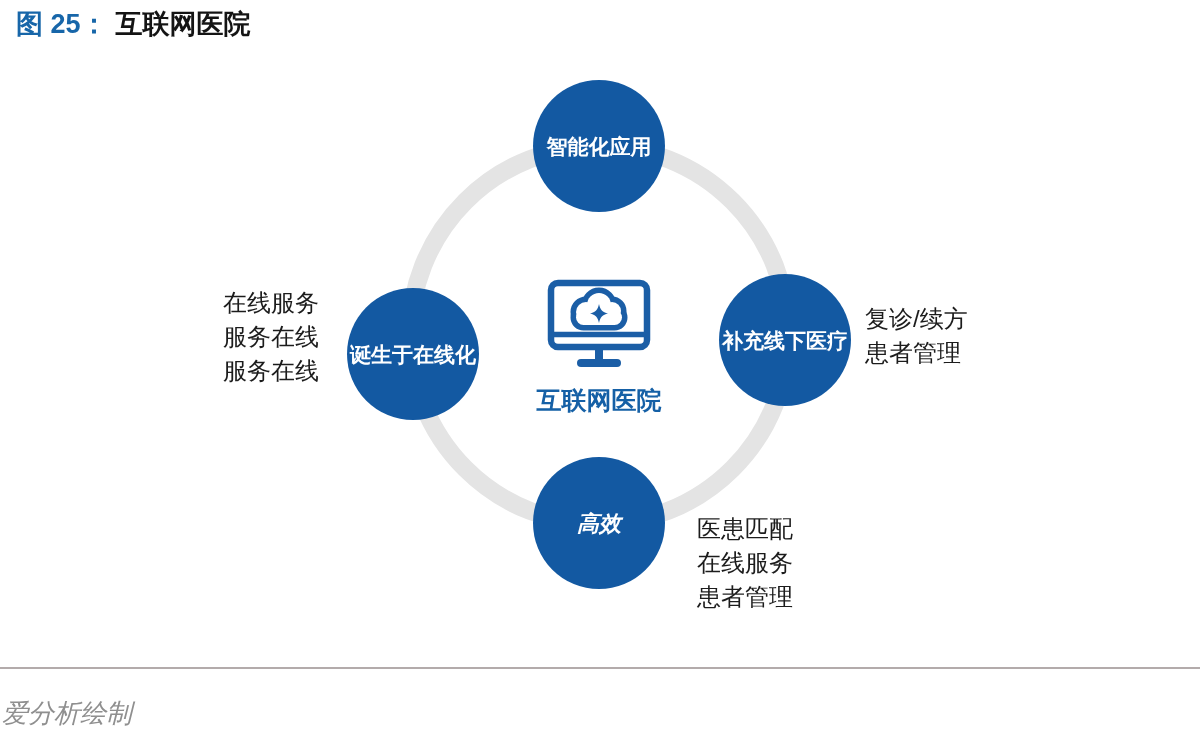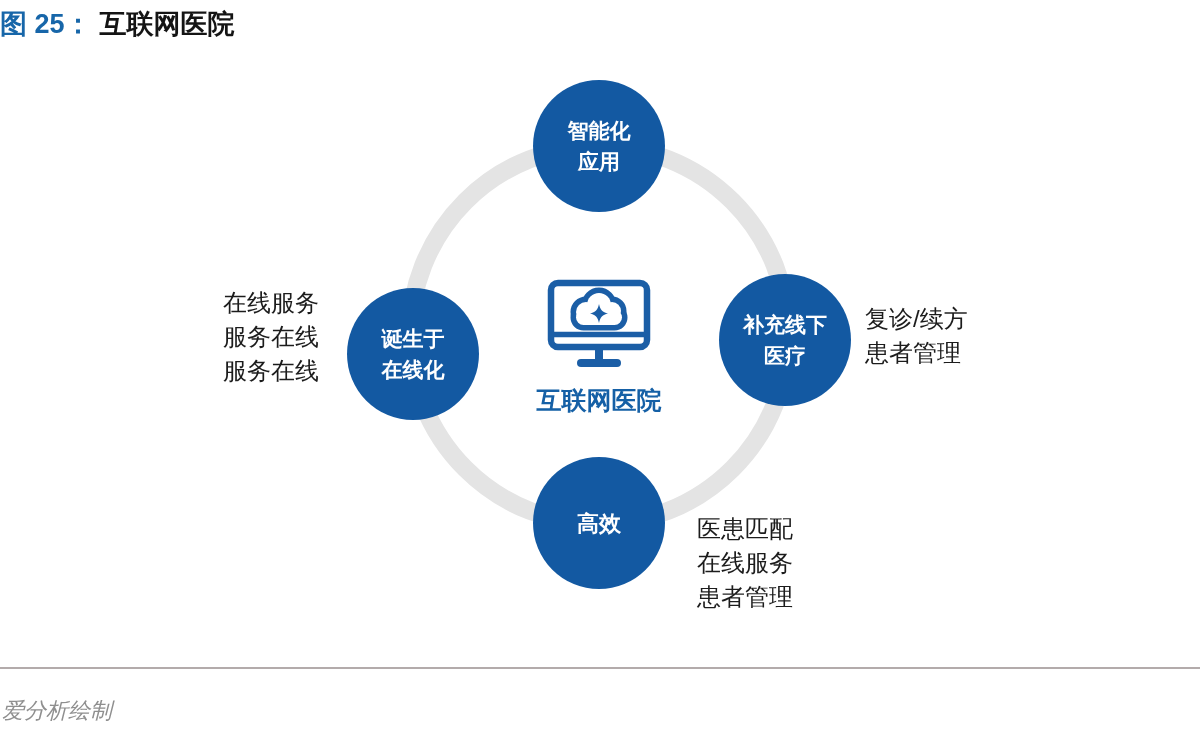--- a/index.html
+++ b/index.html
@@ -13,7 +13,7 @@
 
   
   .title { position: absolute; left: 0; top: 6px; font-size: 27px; font-weight: bold; white-space: nowrap; }
-  .fig-label { color: #1766a9; }
+  .fig-label { color: #1766a9; padding-left: 16px; }
   .fig-text  { color: #141414; margin-left: 8px; }
 
   

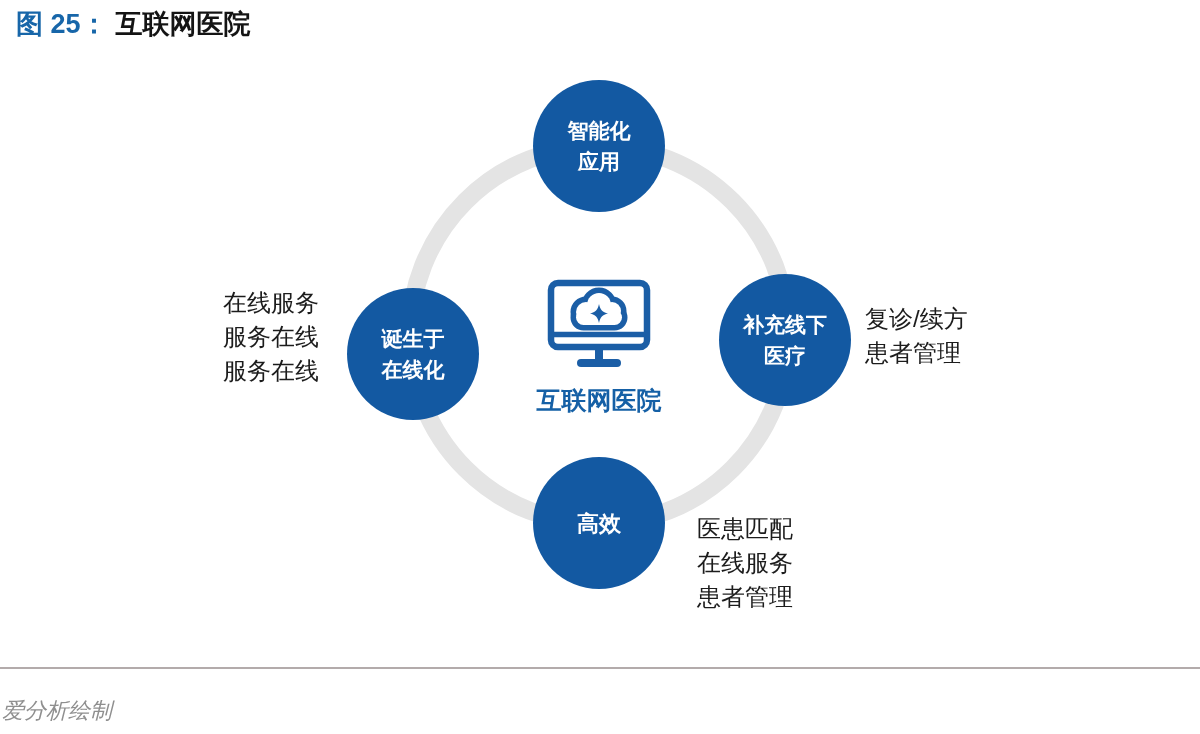--- a/index.html
+++ b/index.html
@@ -29,7 +29,7 @@
     position: absolute; width: 132px; height: 132px;
     border-radius: 50%; background: #1359a2;
     color: #ffffff; font-weight: bold; font-size: 21px; line-height: 31px;
-    display: flex; flex-direction: column; align-items: center; justify-content: center;
+    display: flex; flex-direction: row; align-items: center; justify-content: center;
     text-align: center;
   }
   .node-top    { left: 533px; top: 80px; }

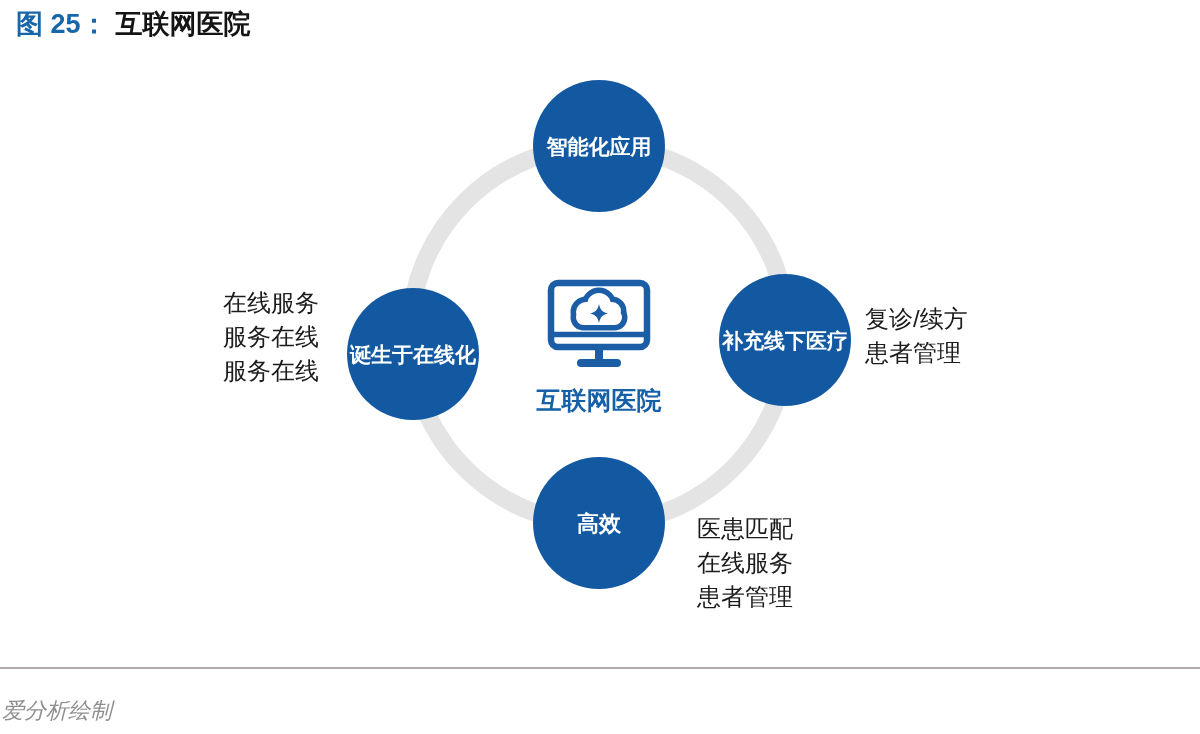--- a/index.html
+++ b/index.html
@@ -35,7 +35,7 @@
   .node-top    { left: 533px; top: 80px; }
   .node-left   { left: 347px; top: 288px; }
   .node-right  { left: 719px; top: 274px; }
-  .node-bottom { left: 533px; top: 457px; font-size: 22px; }
+  .node-bottom { left: 533px; top: 457px; font-size: 22px; font-style: italic; }
 
   
   .center-icon  { position: absolute; left: 547px; top: 279px; }

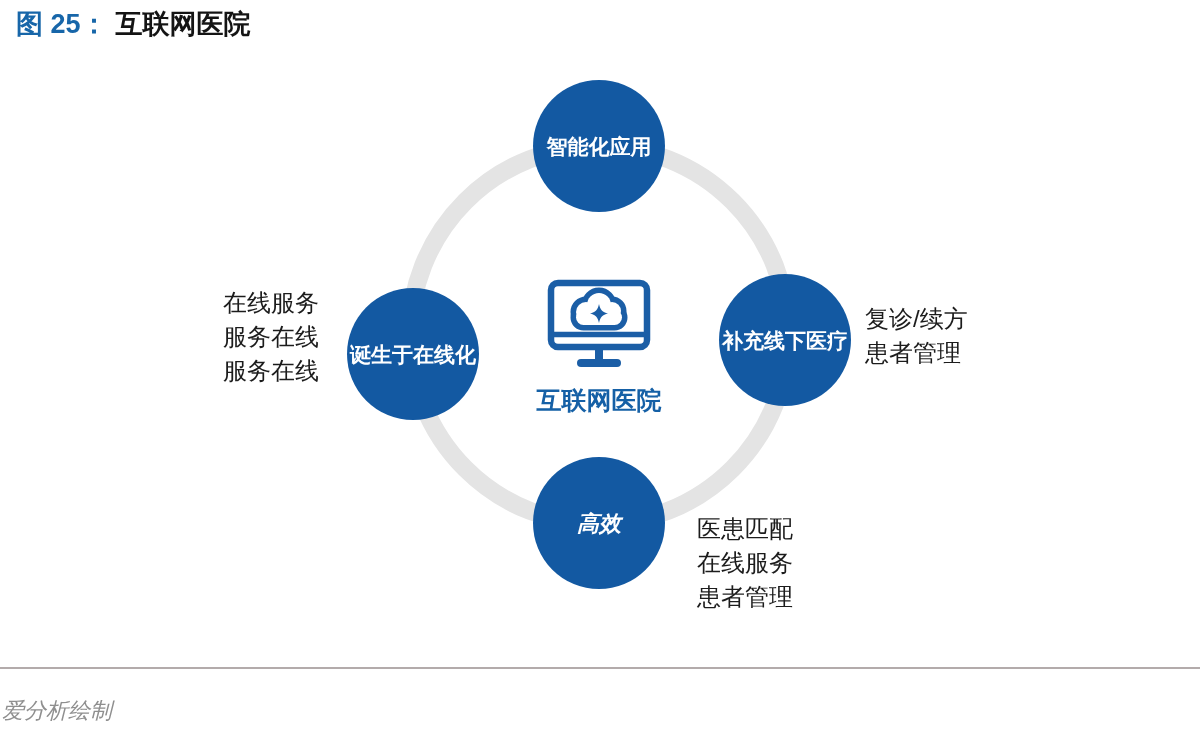--- a/index.html
+++ b/index.html
@@ -52,7 +52,7 @@
 
   
   .footer-rule   { position: absolute; left: 0; top: 667px; width: 1200px; height: 2px; background: #b3abab; }
-  .footer-credit { position: absolute; left: 2px; top: 696px; font-size: 22px; font-style: italic; color: #8f8f8f; }
+  .footer-credit { position: absolute; left: 2px; top: 696px; font-size: 26px; font-style: italic; color: #8f8f8f; }
 </style>
 </head>
 <body>

